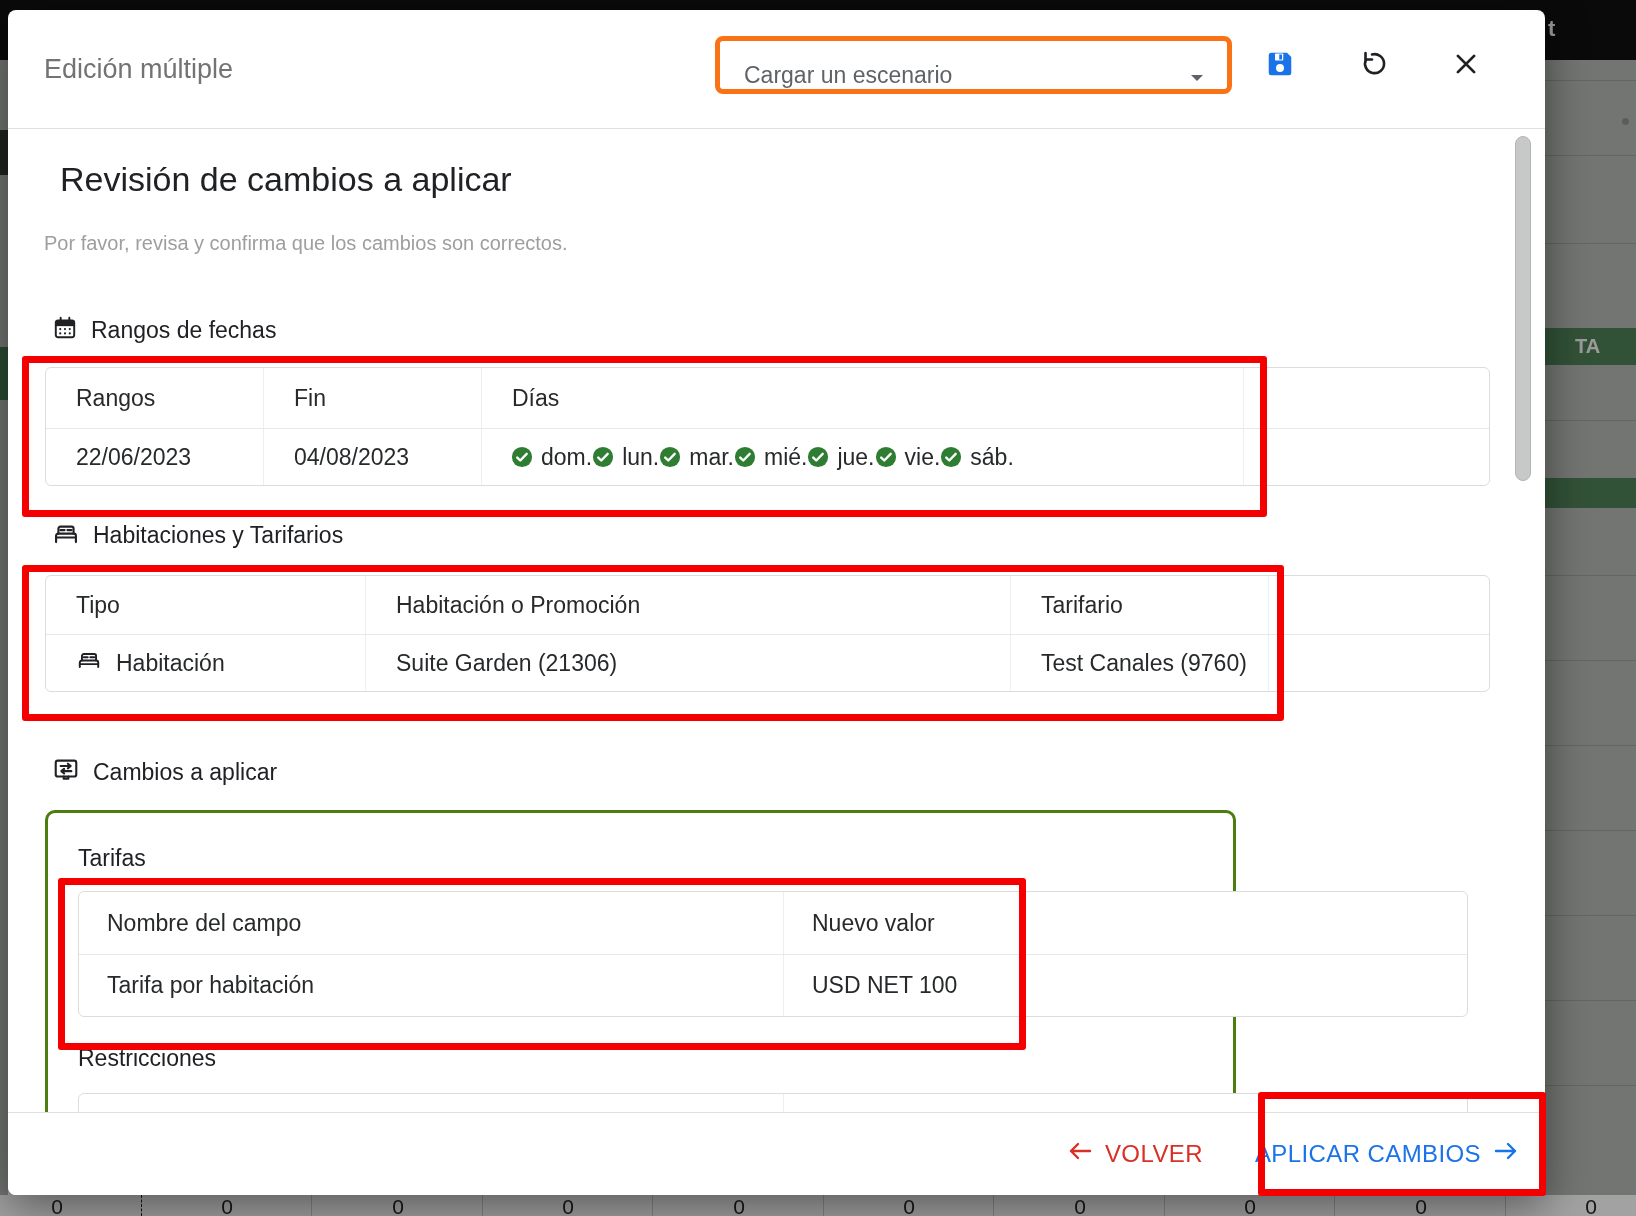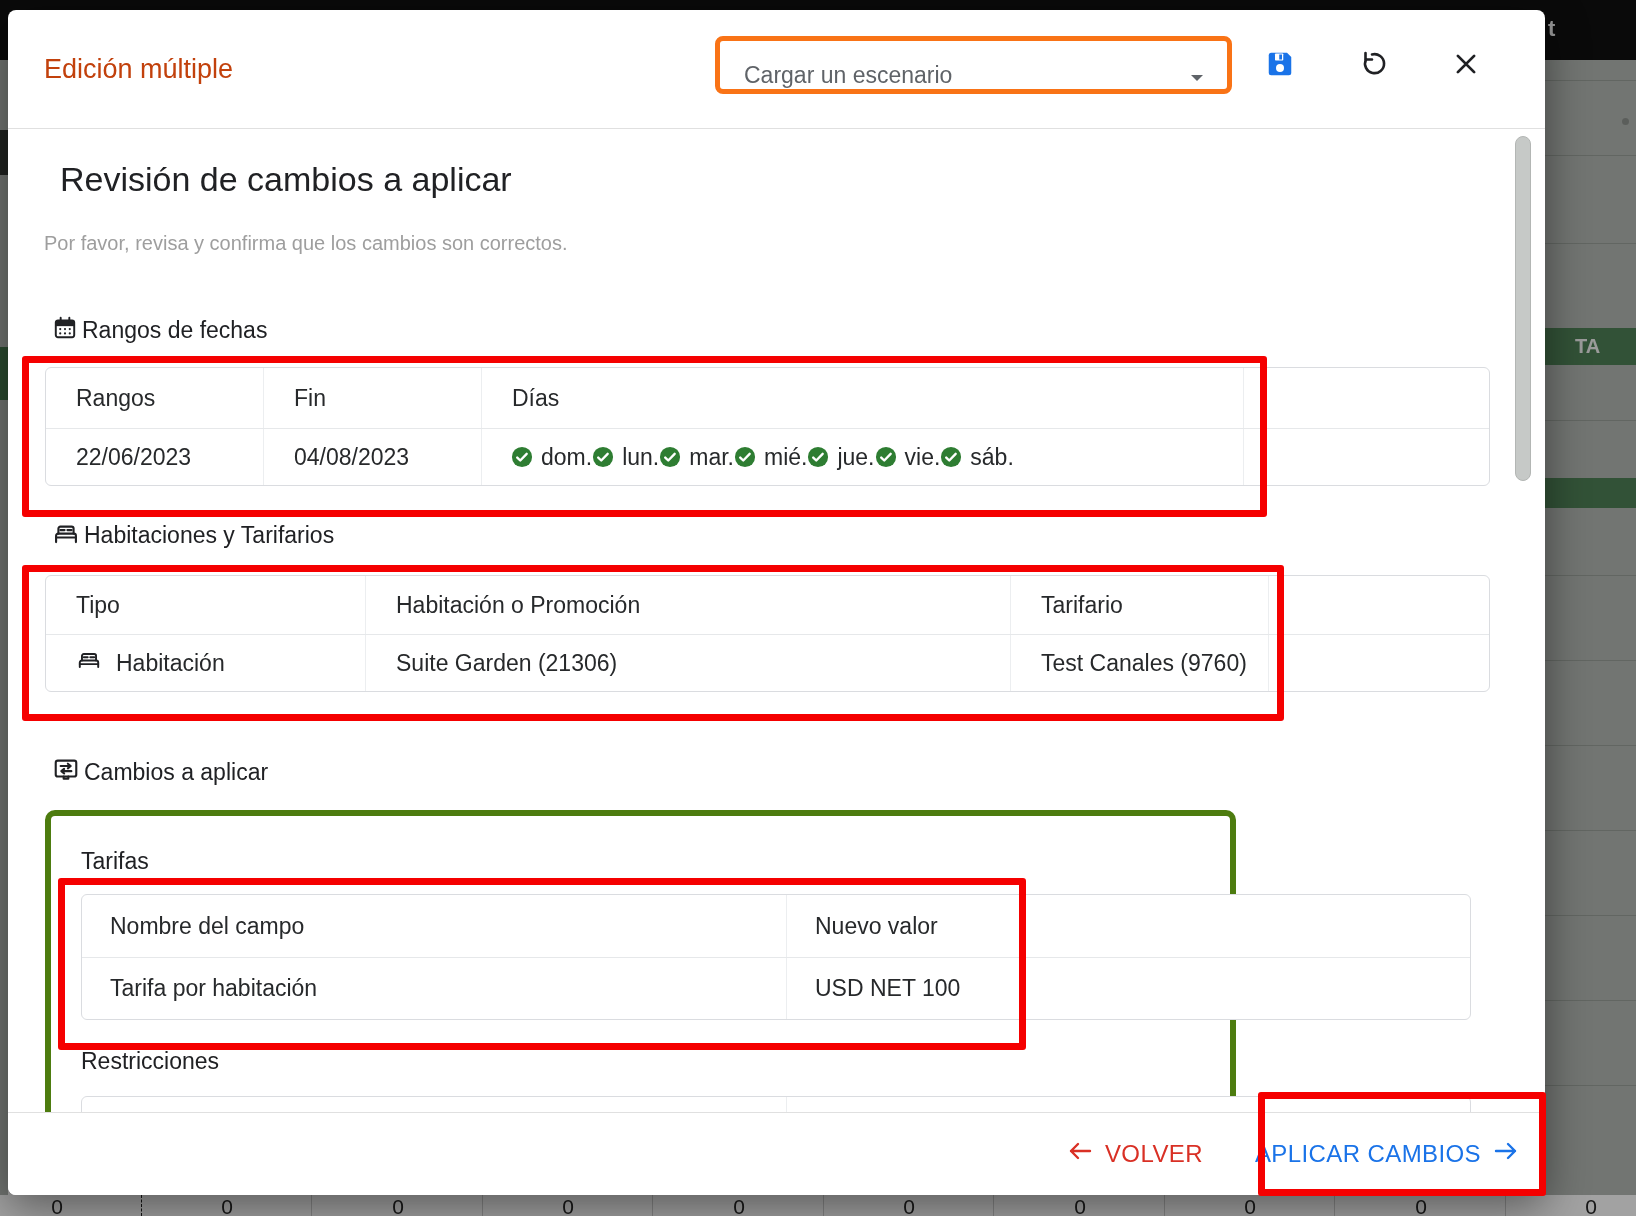--- a/index.html
+++ b/index.html
@@ -25,7 +25,7 @@
   
   .modal{position:absolute;left:8px;top:10px;width:1537px;height:1185px;background:#fff;border-radius:8px;
     box-shadow:0 12px 44px rgba(0,0,0,0.45);overflow:hidden;}
-  .m-title{position:absolute;left:36px;top:44px;font-size:27px;color:#c2410c;}
+  .m-title{position:absolute;left:36px;top:44px;font-size:27px;color:#737373;}
   .dropdown{position:absolute;left:707px;top:26px;width:517px;height:58px;border:5px solid #f97316;border-radius:8px;
     display:flex;align-items:flex-end;box-sizing:border-box;padding:0 20px 0 24px;cursor:pointer;background:#fff;}
   .dropdown .dd-text{flex:1;font-size:23px;color:#5f6368;}

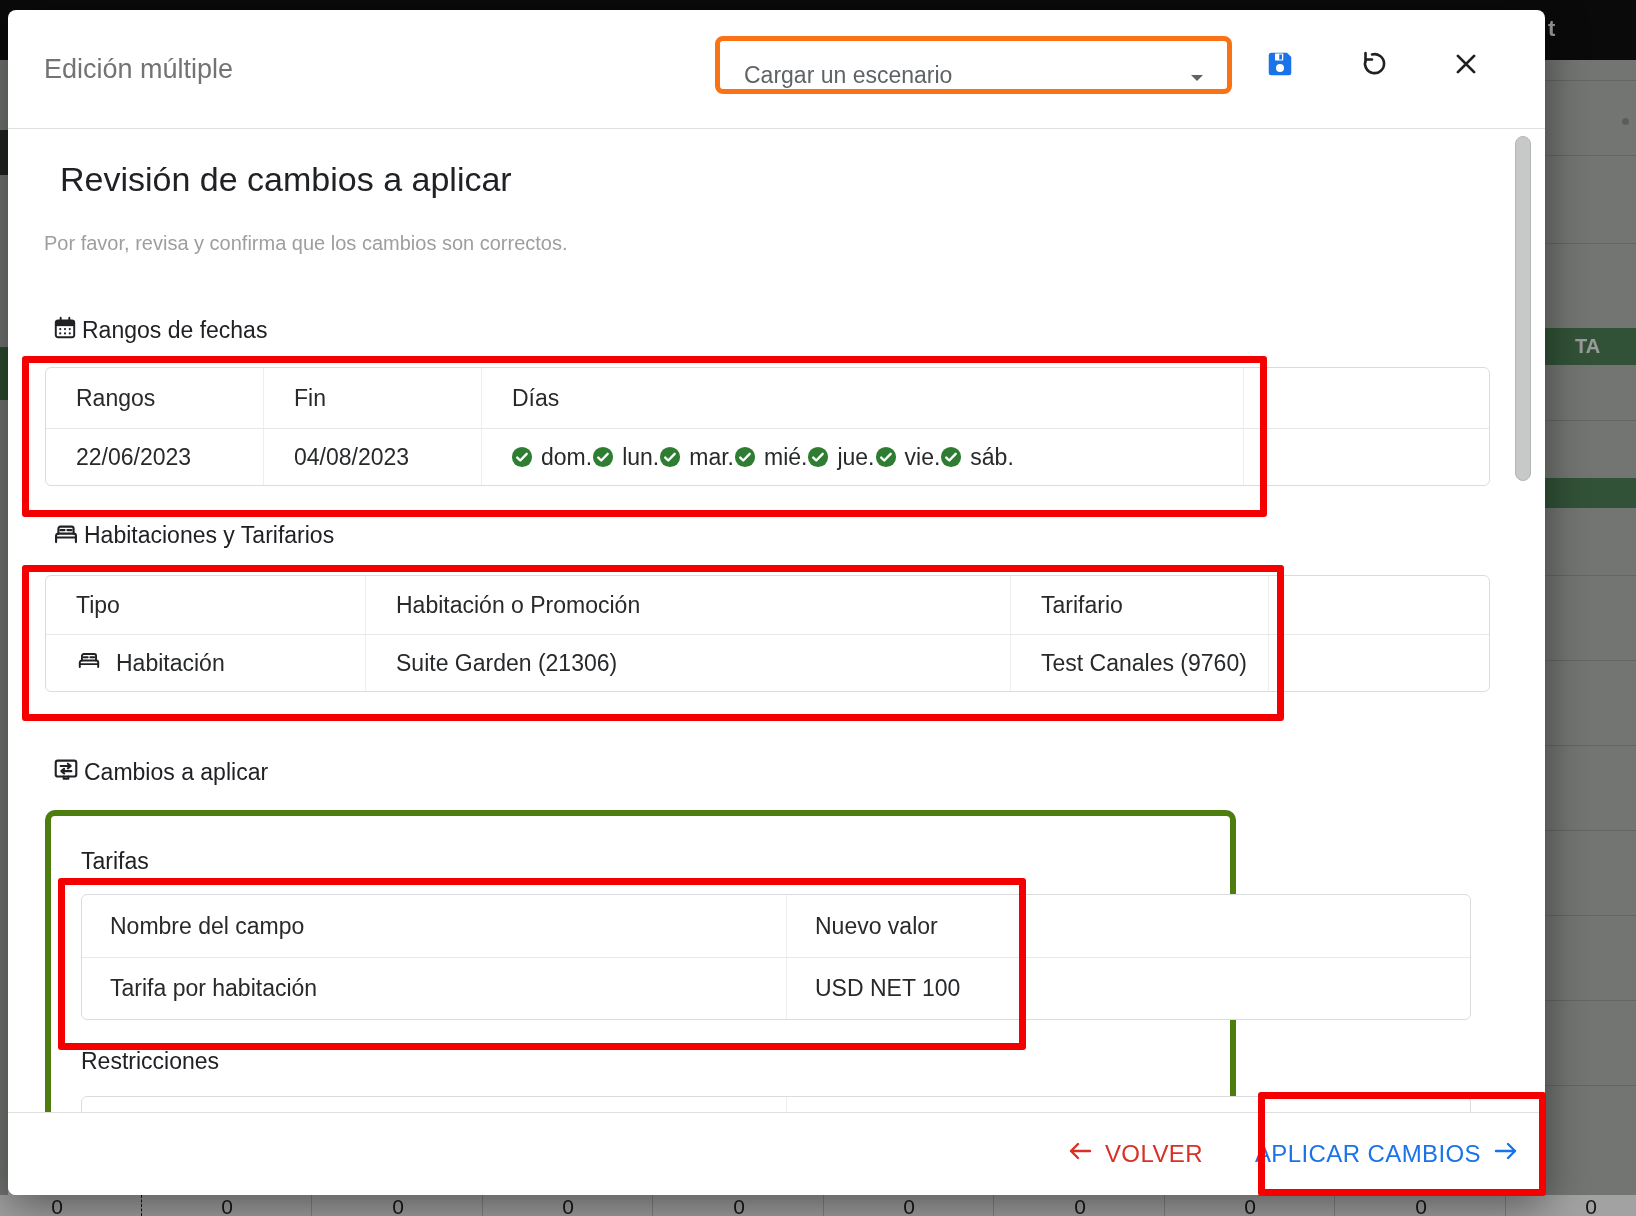--- a/index.html
+++ b/index.html
@@ -35,7 +35,7 @@
   
   .h2{position:absolute;left:52px;top:150px;font-size:34px;color:#202124;}
   .sub{position:absolute;left:36px;top:222px;font-size:20px;color:#9e9e9e;}
-  .section{position:absolute;left:44px;height:28px;display:flex;align-items:center;gap:4px;}
+  .section{position:absolute;left:44px;height:28px;display:flex;align-items:center;gap:13px;}
   .section .s-label{font-size:23px;color:#202124;}
   
   .tbl{position:absolute;background:#fff;border:1px solid #dadce0;border-radius:6px;box-sizing:border-box;overflow:hidden;}

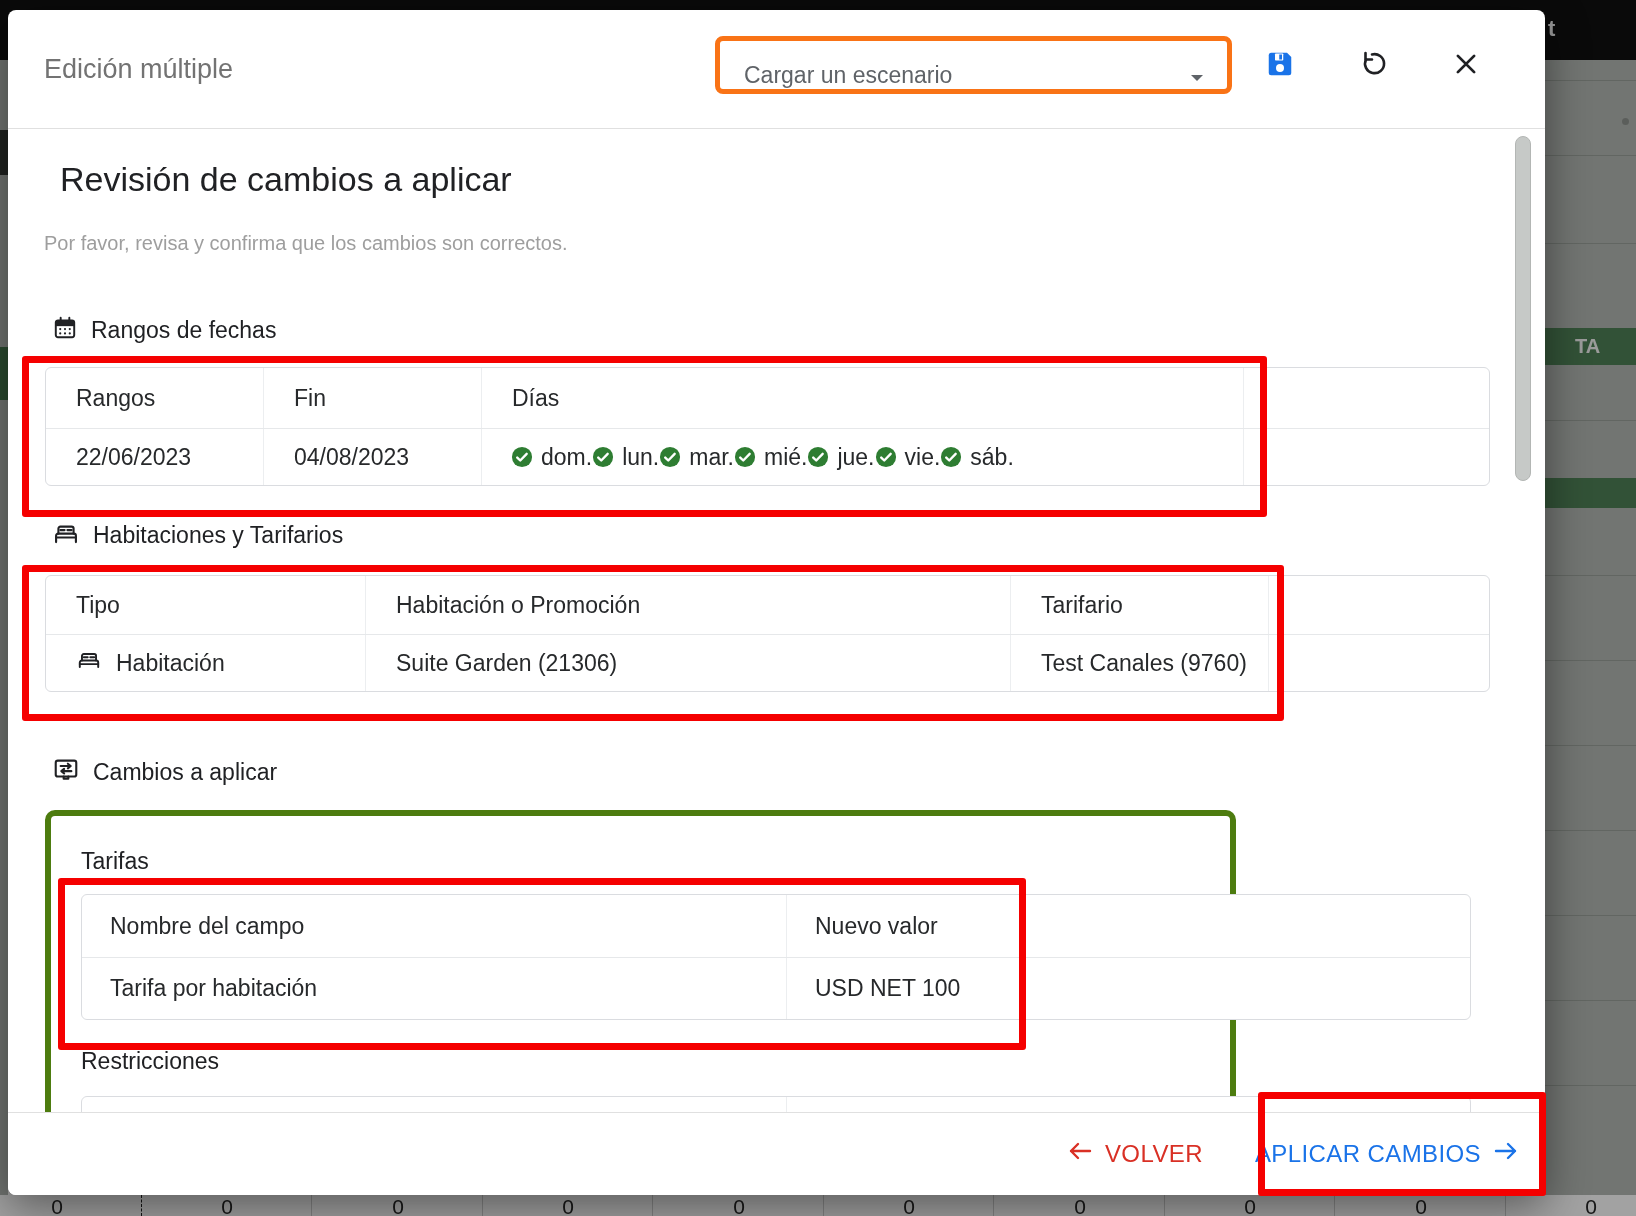--- a/index.html
+++ b/index.html
@@ -47,7 +47,7 @@
   .day-item{display:flex;align-items:center;gap:8px;}
   .day-item svg{display:block;}
   
-  .card{position:absolute;left:37px;top:800px;width:1191px;height:340px;border:6px solid #4d7c0f;border-radius:10px;box-sizing:border-box;background:#fff;}
+  .card{position:absolute;left:37px;top:800px;width:1191px;height:340px;border:3px solid #4d7c0f;border-radius:10px;box-sizing:border-box;background:#fff;}
   .card .c-label{position:absolute;left:30px;font-size:23px;color:#202124;}
   
   .m-footer{position:absolute;left:0;top:1102px;width:1537px;height:83px;background:#fff;border-top:1px solid #e0e0e0;

